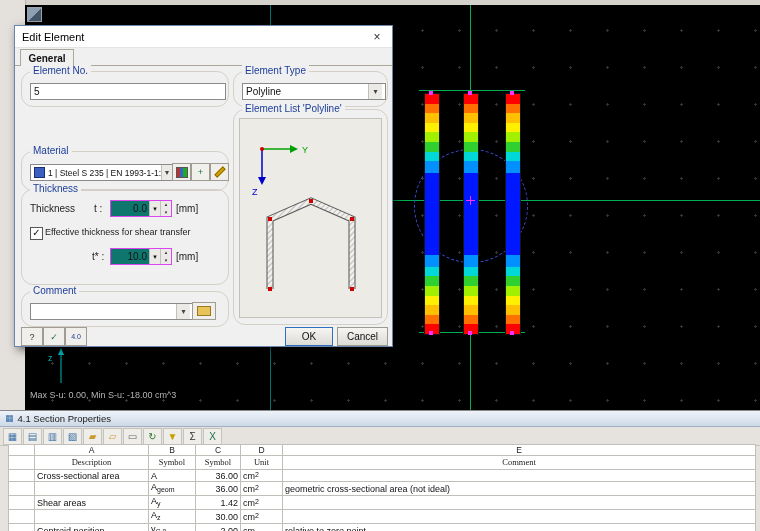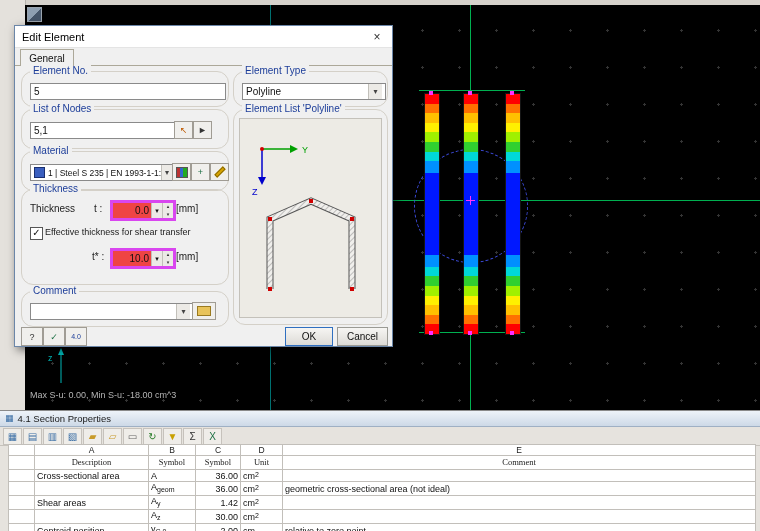--- a/index.html
+++ b/index.html
@@ -37,7 +37,7 @@
   .dlg-title{position:absolute;left:0;top:0;right:0;height:21px;background:#ffffff;display:flex;align-items:center;border-bottom:1px solid #e4e4e4;}
   .dlg-title-text{padding-left:7px;font-size:11px;color:#000;}
   .dlg-close{margin-left:auto;width:30px;text-align:center;font-size:12px;color:#333;cursor:default;}
-  .dlg-tabs{position:absolute;left:0;top:21px;right:0;height:18px;}
+  .dlg-tabs{position:absolute;left:0;top:21px;right:0;height:18px;font-weight:bold;}
   .tab{position:absolute;left:5px;top:2px;width:52px;height:16px;background:#f0f0f0;border:1px solid #aca899;border-bottom:none;display:flex;align-items:center;justify-content:center;font-size:10px;z-index:2;}
   .dlg-page{position:absolute;left:0;top:39px;right:0;bottom:0;border-top:1px solid #aca899;}
   .grp{position:absolute;border:1px solid #d4d0c8;border-radius:12px;}

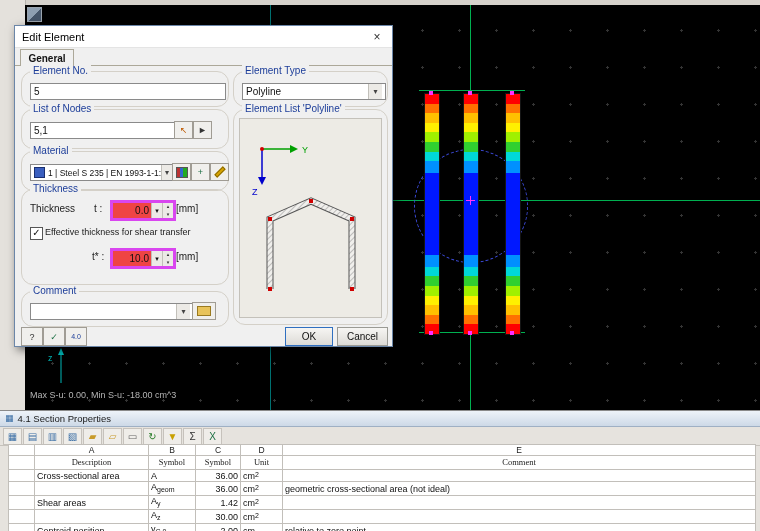--- a/index.html
+++ b/index.html
@@ -145,18 +145,6 @@
         </div>
       </div>
 
-      <div class="grp" style="left:6px;top:43px;width:206px;height:38px">
-        <span class="grp-label">List of Nodes</span>
-        <div class="field" style="left:8px;top:12px;width:138px">
-          <span>5,1</span>
-        </div>
-        <div class="sbtn" style="left:152px;top:11px;color:#c05a00">
-          <span>↖</span>
-        </div>
-        <div class="sbtn" style="left:171px;top:11px">
-          <span>►</span>
-        </div>
-      </div>
 
       <div class="grp" style="left:6px;top:85px;width:206px;height:38px">
         <span class="grp-label">Material</span>

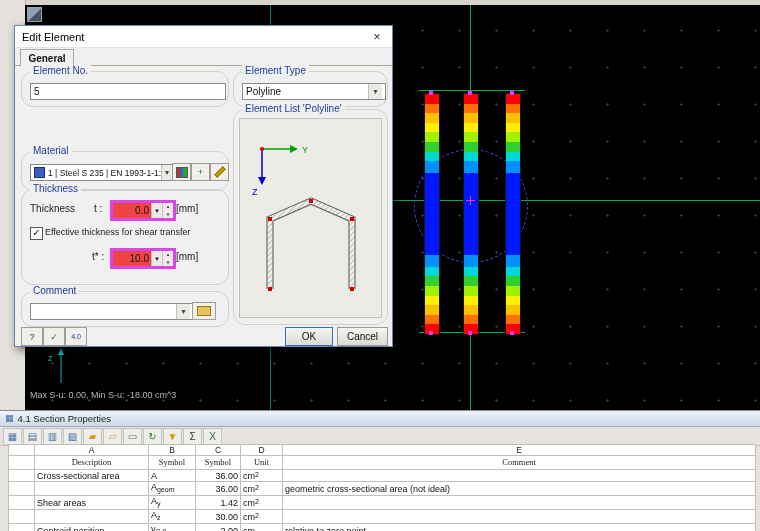--- a/index.html
+++ b/index.html
@@ -45,7 +45,7 @@
   .field{position:absolute;background:#fff;border:1px solid #8a8a8a;height:15px;font-size:10px;display:flex;align-items:center;padding:0 3px;overflow:hidden;white-space:nowrap;}
   .field .arr{margin-left:auto;width:13px;align-self:stretch;display:flex;align-items:center;justify-content:center;font-size:8px;color:#444;background:#eceae6;border-left:1px solid #c2c0ba;}
   .swatch{width:9px;height:9px;background:#3a5fbf;border:1px solid #1a2f6f;margin-right:3px;flex:none;}
-  .spin{position:absolute;height:15px;display:flex;border:3px solid #d946ef;background:#ef4444;font-size:10px;}
+  .spin{position:absolute;height:15px;display:flex;border:1px solid #d946ef;background:#0f766e;font-size:10px;}
   .spin .val{flex:1;text-align:right;padding:0 2px;line-height:15px;}
   .spin .da{width:10px;display:flex;align-items:center;justify-content:center;font-size:7px;background:#eceae6;border-left:1px solid #c2c0ba;}
   .spin .ud{width:10px;display:flex;flex-direction:column;border-left:1px solid #c2c0ba;}

